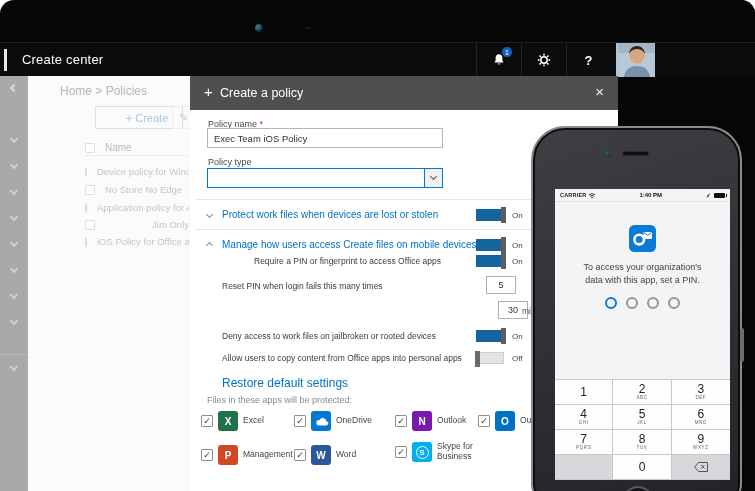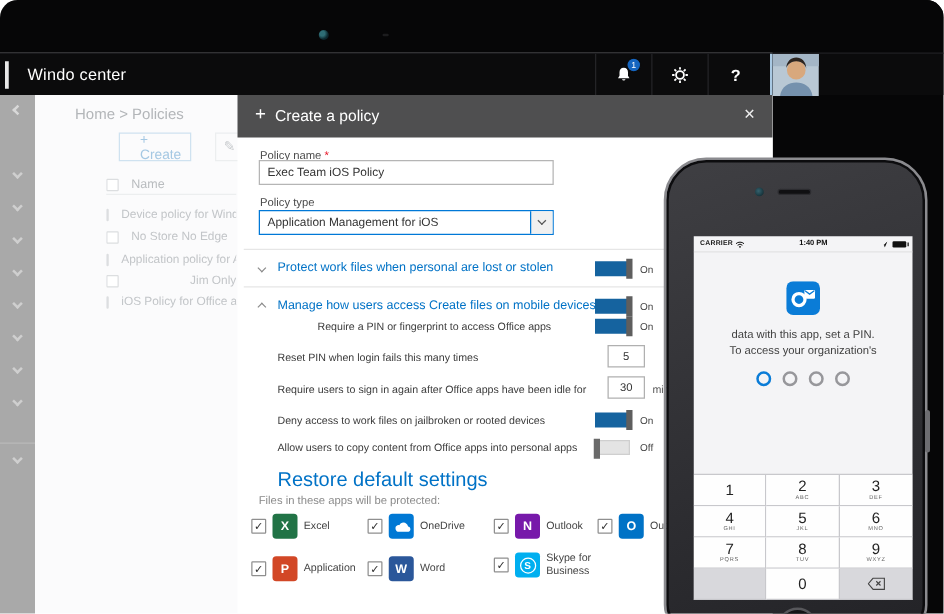--- a/index.html
+++ b/index.html
@@ -122,7 +122,7 @@
 
   <div class="adminbar">
     <span class="accent"></span>
-    <span class="apptitle">Windo center</span>
+    <span class="apptitle">Create center</span>
     <div class="icobtn" style="left:476px;">
       <svg width="14" height="14" viewBox="0 0 14 14">
         <path fill="#fff" d="M7 1.2c-2.2 0-3.4 1.6-3.4 3.6v2.7L2.4 9.6h9.2l-1.2-2.1V4.8c0-2-1.2-3.6-3.4-3.6z"></path>

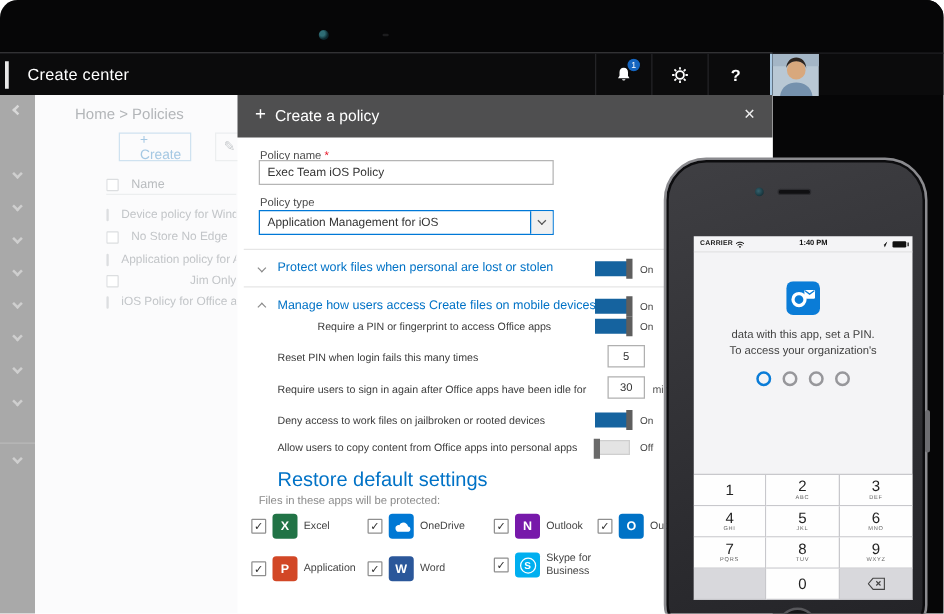--- a/index.html
+++ b/index.html
@@ -33,7 +33,7 @@
   .crumb{position:absolute;left:60px;top:84px;font-size:12px;color:#b3b6b9;cursor:pointer;}
   .ghostbtn{position:absolute;top:106px;height:23px;display:flex;align-items:center;justify-content:center;
             font-size:11px;cursor:pointer;}
-  .btn-create{left:95px;width:58px;border:1px solid #cfe2f0;color:#a5c8e3;padding-left:16px;}
+  .btn-create{left:95px;width:88px;border:1px solid #cfe2f0;color:#a5c8e3;padding-left:16px;}
   .btn-edit{left:172px;width:46px;border:1px solid #eceeef;color:#c8cbce;gap:4px;}
   .bg-cb{display:inline-block;width:10px;height:10px;border:1px solid #dcdee0;background:#fff;border-radius:1px;}
   .bgrow{position:absolute;left:85px;width:104px;height:15px;display:flex;align-items:center;gap:10px;overflow:hidden;}

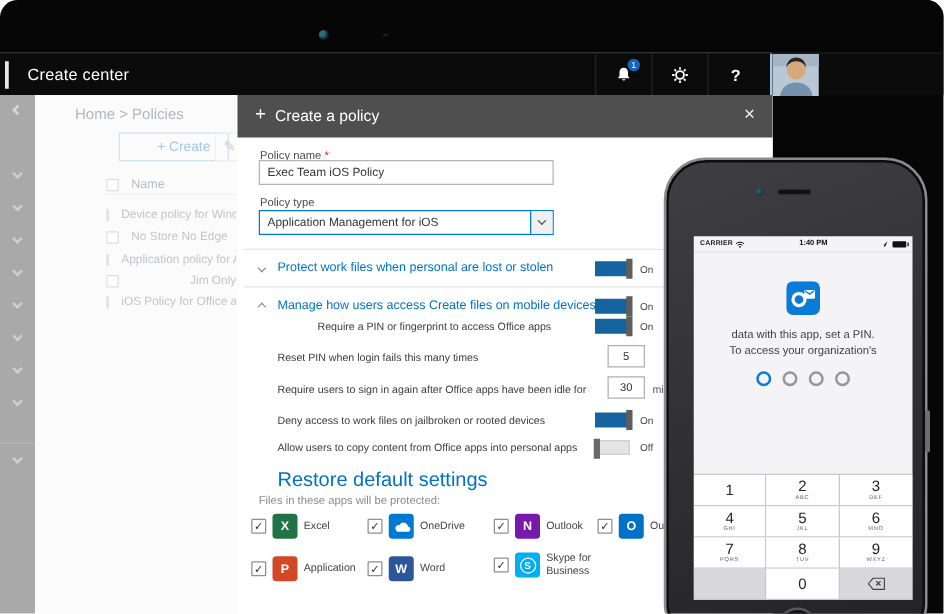--- a/index.html
+++ b/index.html
@@ -219,7 +219,6 @@
 
     <span class="flabel" style="left:18px;top:81px;">Policy type</span>
     <div class="ddbox" style="top:92px;">
-      <span class="val">Application Management for iOS</span>
       <span class="ddchev">
           <i></i>
         </span>

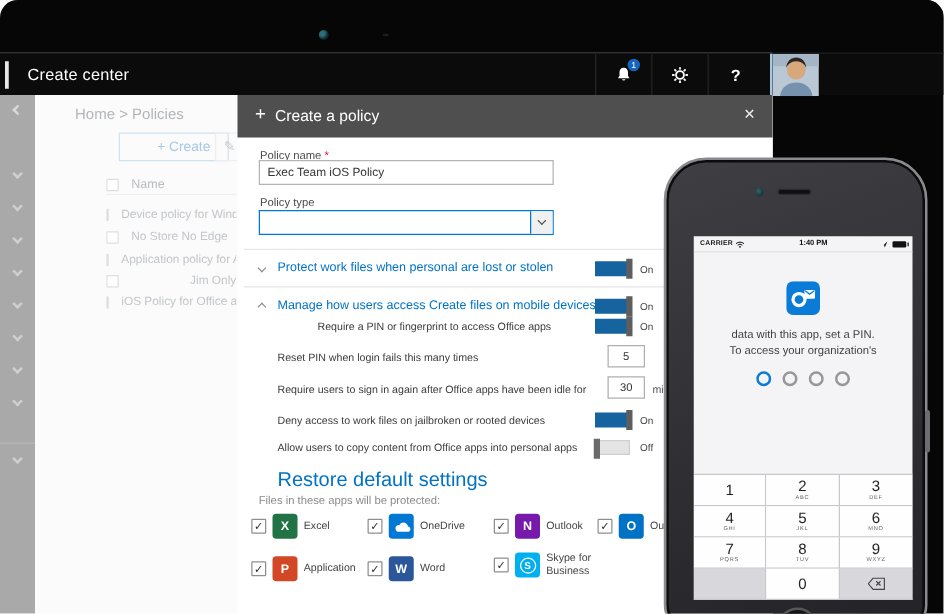--- a/index.html
+++ b/index.html
@@ -228,7 +228,7 @@
 
     <div class="secrow" style="top:126px;">
       <span class="sec-chev down"></span>
-      <span class="seclabel">Protect work files when personal are lost or stolen</span>
+      <span class="seclabel">Protect work files when devices are lost or stolen</span>
       <div class="toggle" style="top:7px;">
           <span class="knob"></span>
         </div>

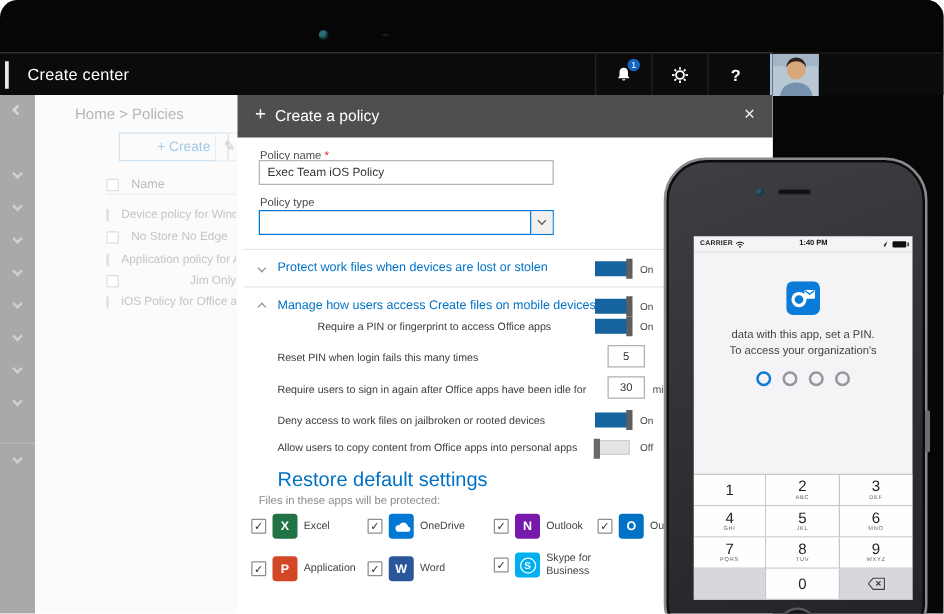--- a/index.html
+++ b/index.html
@@ -359,8 +359,8 @@
       </div>
 
       <div class="pinmsg">
+        <div>To access your organization's</div>
         <div>data with this app, set a PIN.</div>
-        <div>To access your organization's</div>
       </div>
 
       <div class="pindots">

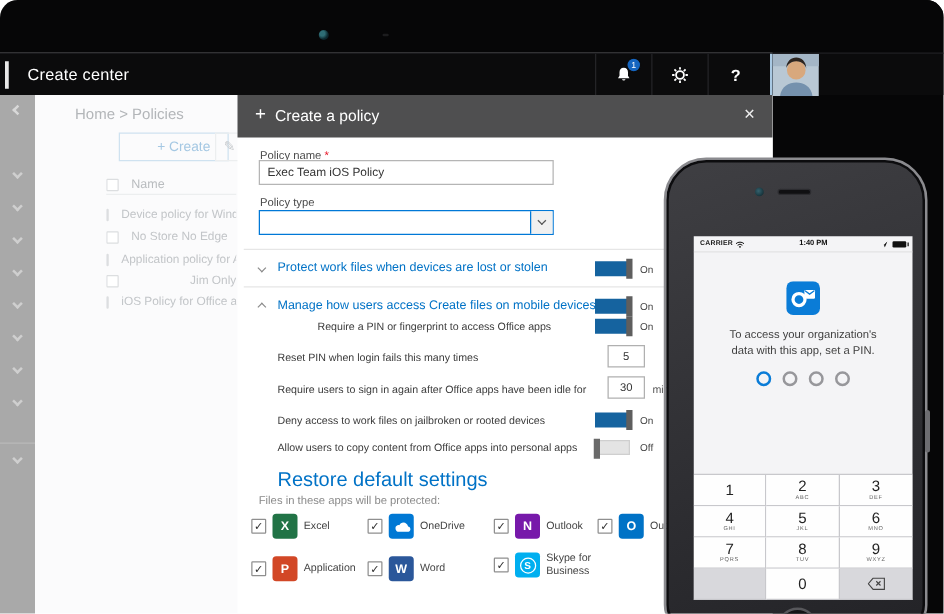--- a/index.html
+++ b/index.html
@@ -253,7 +253,6 @@
     <span class="setlabel" style="top:205px;">Reset PIN when login fails this many times</span>
     <input class="numbox" style="top: 200px;" value="5">
 
-    <span class="setlabel" style="top:230px;">Require users to sign in again after Office apps have been idle for</span>
     <input class="numbox" style="top: 225px;" value="30">
     <span class="suffix" style="top:230px;">minutes</span>
 

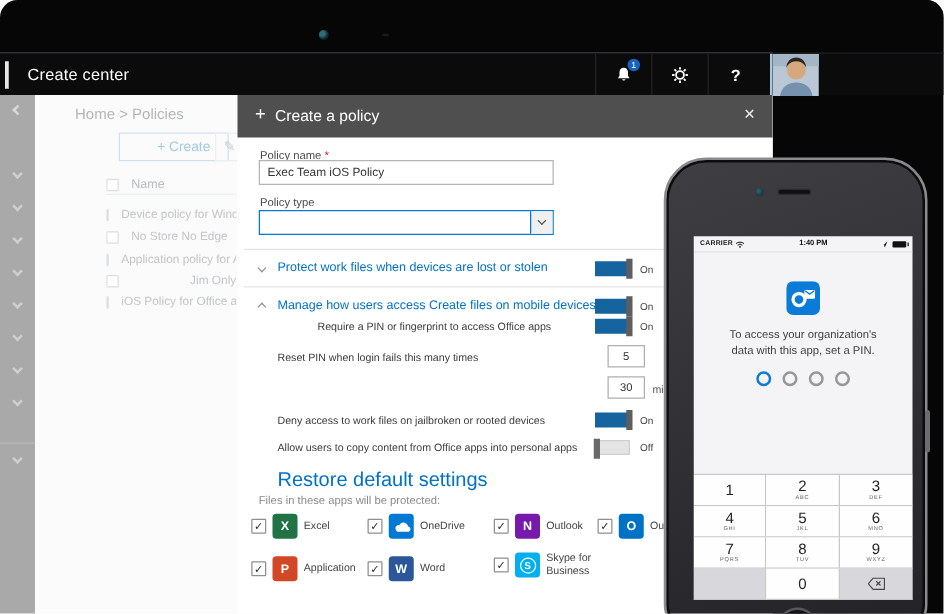--- a/index.html
+++ b/index.html
@@ -253,7 +253,7 @@
     <span class="setlabel" style="top:205px;">Reset PIN when login fails this many times</span>
     <input class="numbox" style="top: 200px;" value="5">
 
-    <input class="numbox" style="top: 225px;" value="30">
+    <input class="numbox" style="top: 225px; margin-left: 12px;" value="30">
     <span class="suffix" style="top:230px;">minutes</span>
 
     <span class="setlabel" style="top:255px;">Deny access to work files on jailbroken or rooted devices</span>

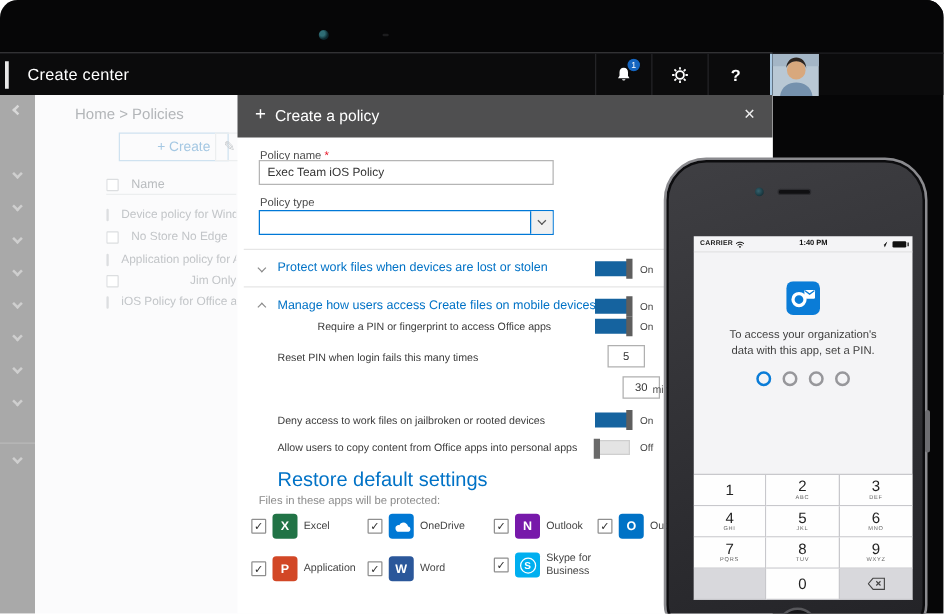--- a/index.html
+++ b/index.html
@@ -68,7 +68,7 @@
   .setlabel{position:absolute;left:32px;font-size:8.5px;color:#3b3b3b;white-space:nowrap;}
   .numbox{position:absolute;left:296px;width:30px;height:18px;border:1px solid #b0b0b0;font-size:9px;color:#333;text-align:center;background:#fff;padding:0;}
   .suffix{position:absolute;left:332px;font-size:8.5px;color:#555;white-space:nowrap;}
-  .link{position:absolute;left:32px;font-size:16px;color:#0072c6;cursor:pointer;}
+  .link{position:absolute;left:32px;font-size:12px;color:#0072c6;cursor:pointer;}
   .appslabel{position:absolute;left:17px;font-size:9px;color:#8a8a8a;}
   .appitem{position:absolute;display:flex;align-items:center;gap:5px;}
   .cb{width:12px;height:12px;border:1px solid #8f8f8f;border-radius:1px;background:#fff;font-size:9px;color:#333;

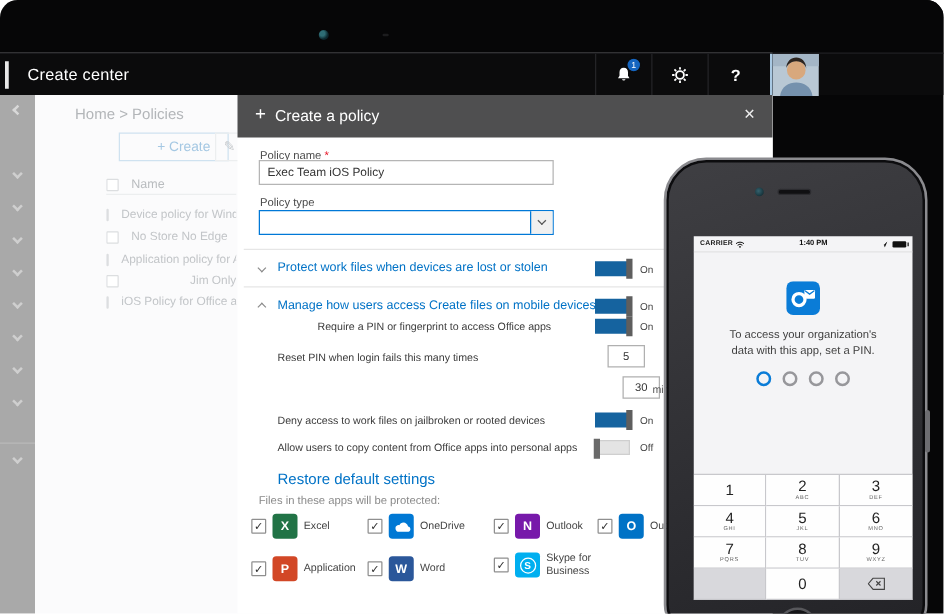--- a/index.html
+++ b/index.html
@@ -306,7 +306,7 @@
       <span class="appicon" style="background: rgb(210, 71, 38);">
           <span>P</span>
         </span>
-      <span class="applabel">Application</span>
+      <span class="applabel">Management</span>
     </div>
     <div class="appitem" style="left:104px;top:369px;">
       <span class="cb">✓</span>

